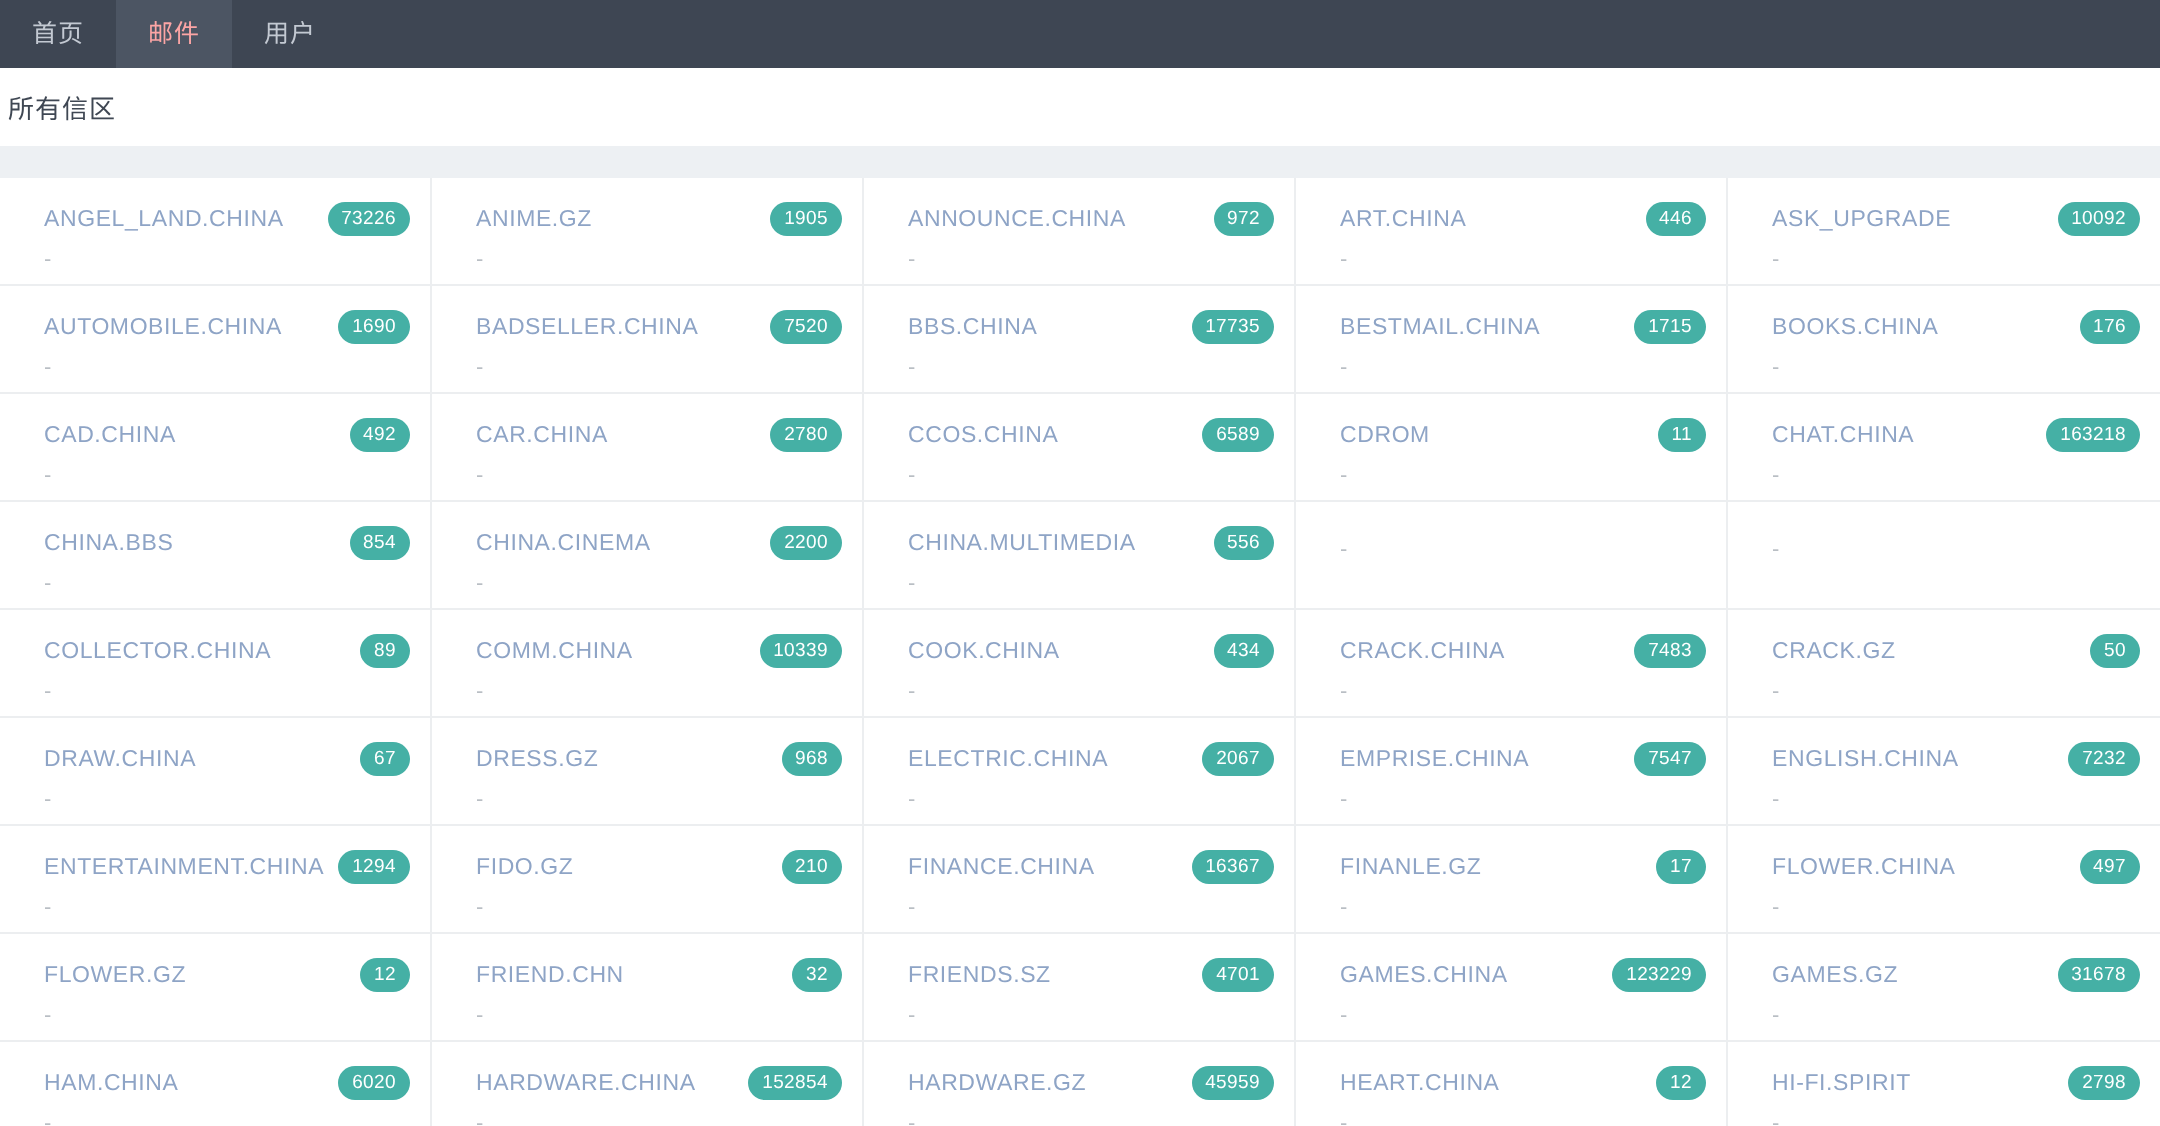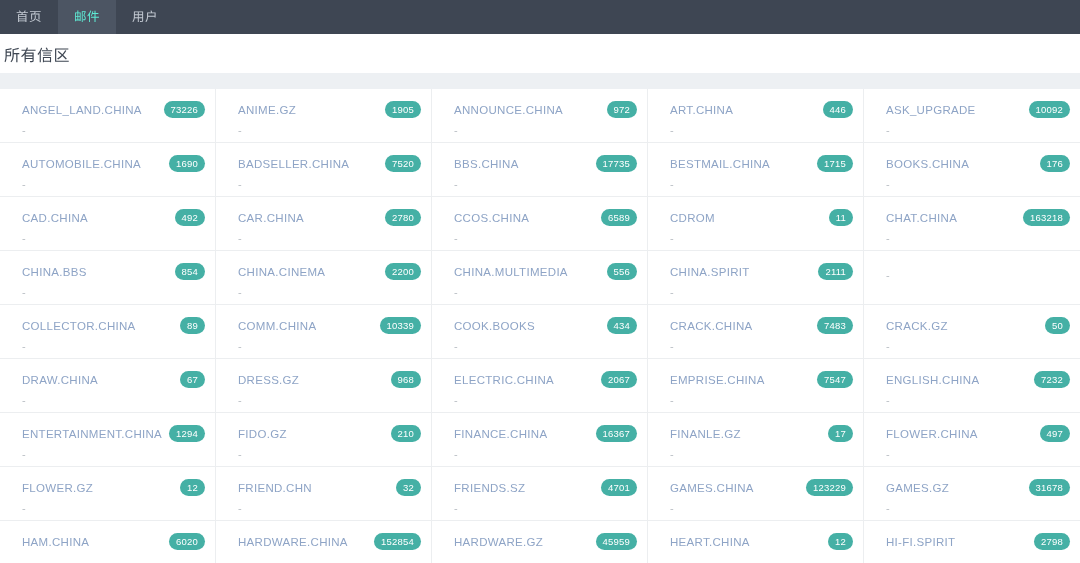--- a/index.html
+++ b/index.html
@@ -38,7 +38,7 @@
   }
   .nav-item.active {
     background: #4c5563;
-    color: #5eead4;
+    color: #fca5a5;
     text-align: right;
   }
 

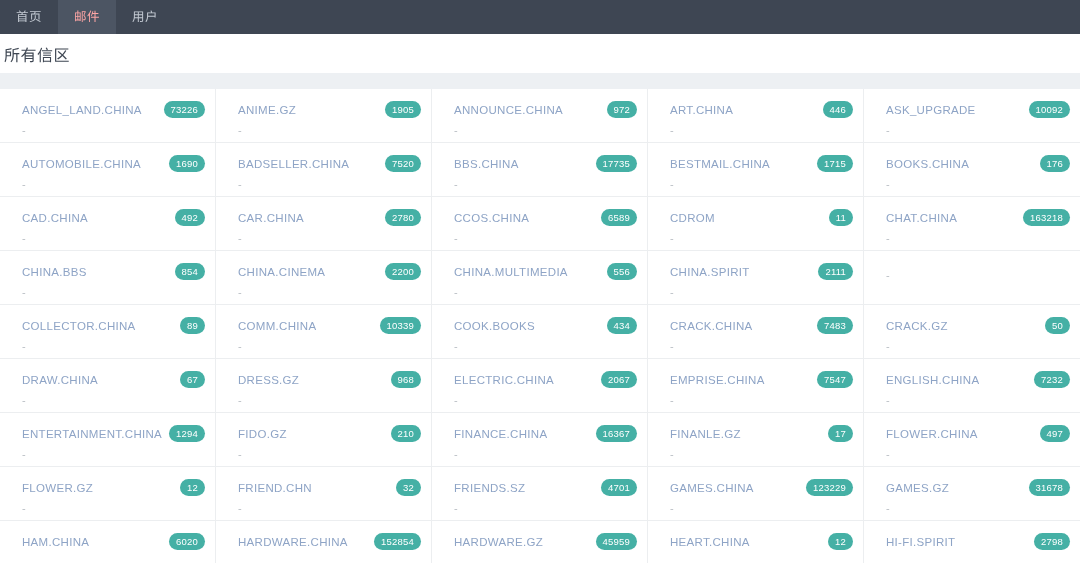--- a/index.html
+++ b/index.html
@@ -52,7 +52,7 @@
     box-sizing: border-box;
   }
   .page-title {
-    font-size: 16px;
+    font-size: 13px;
     color: #3f4753;
     letter-spacing: .5px;
   }

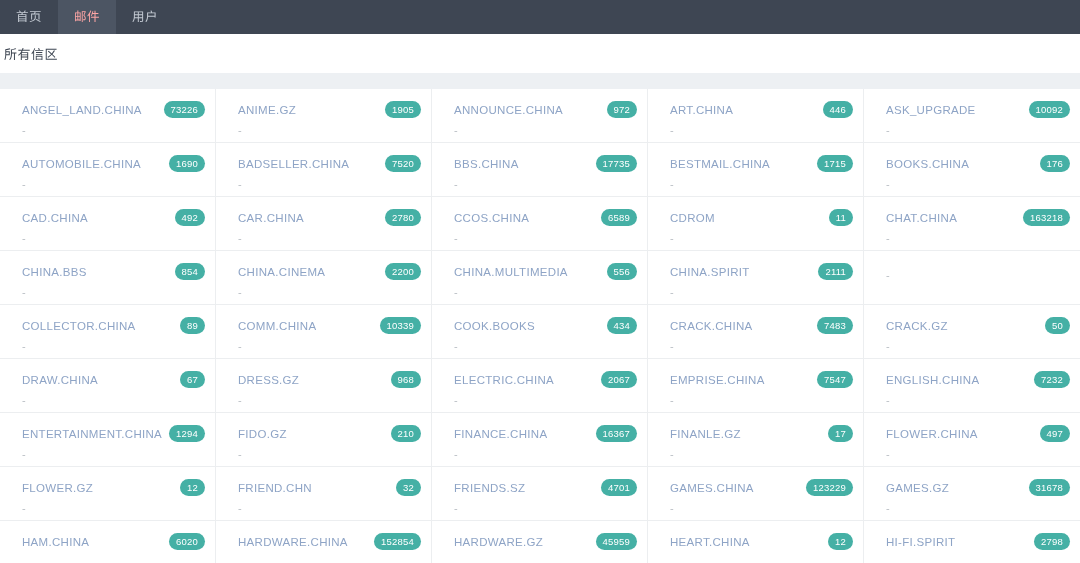--- a/index.html
+++ b/index.html
@@ -274,10 +274,6 @@
         <div class="board-desc">-</div>
       </div>
       <div class="board-cell">
-        <div class="cell-top">
-          <a class="board-name">CHINA.SPIRIT</a>
-          <span class="badge">2111</span>
-        </div>
         <div class="board-desc">-</div>
       </div>
       <div class="board-cell">

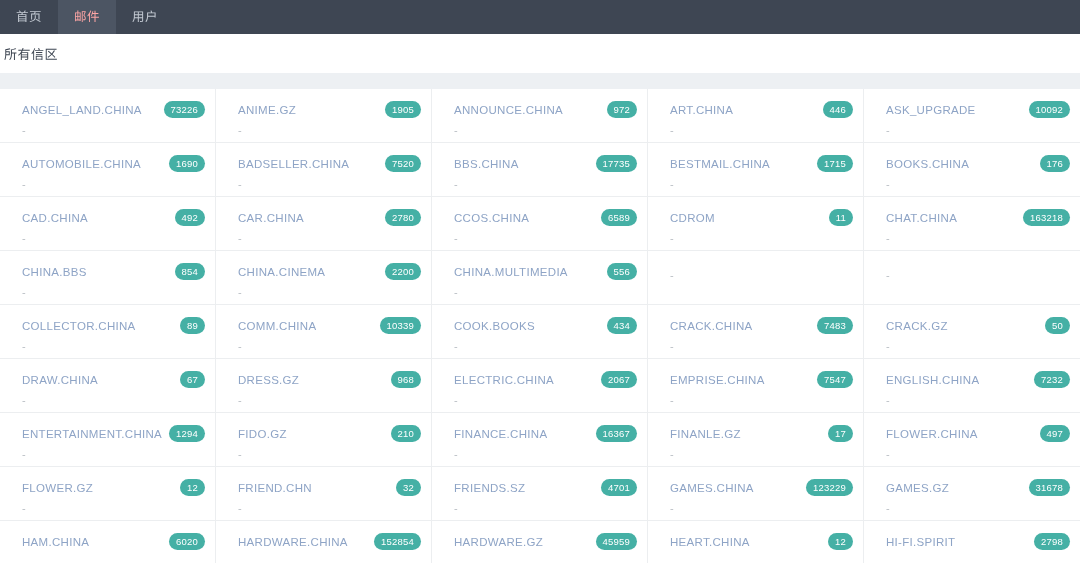--- a/index.html
+++ b/index.html
@@ -297,7 +297,7 @@
       </div>
       <div class="board-cell">
         <div class="cell-top">
-          <a class="board-name">COOK.BOOKS</a>
+          <a class="board-name">COOK.CHINA</a>
           <span class="badge">434</span>
         </div>
         <div class="board-desc">-</div>

